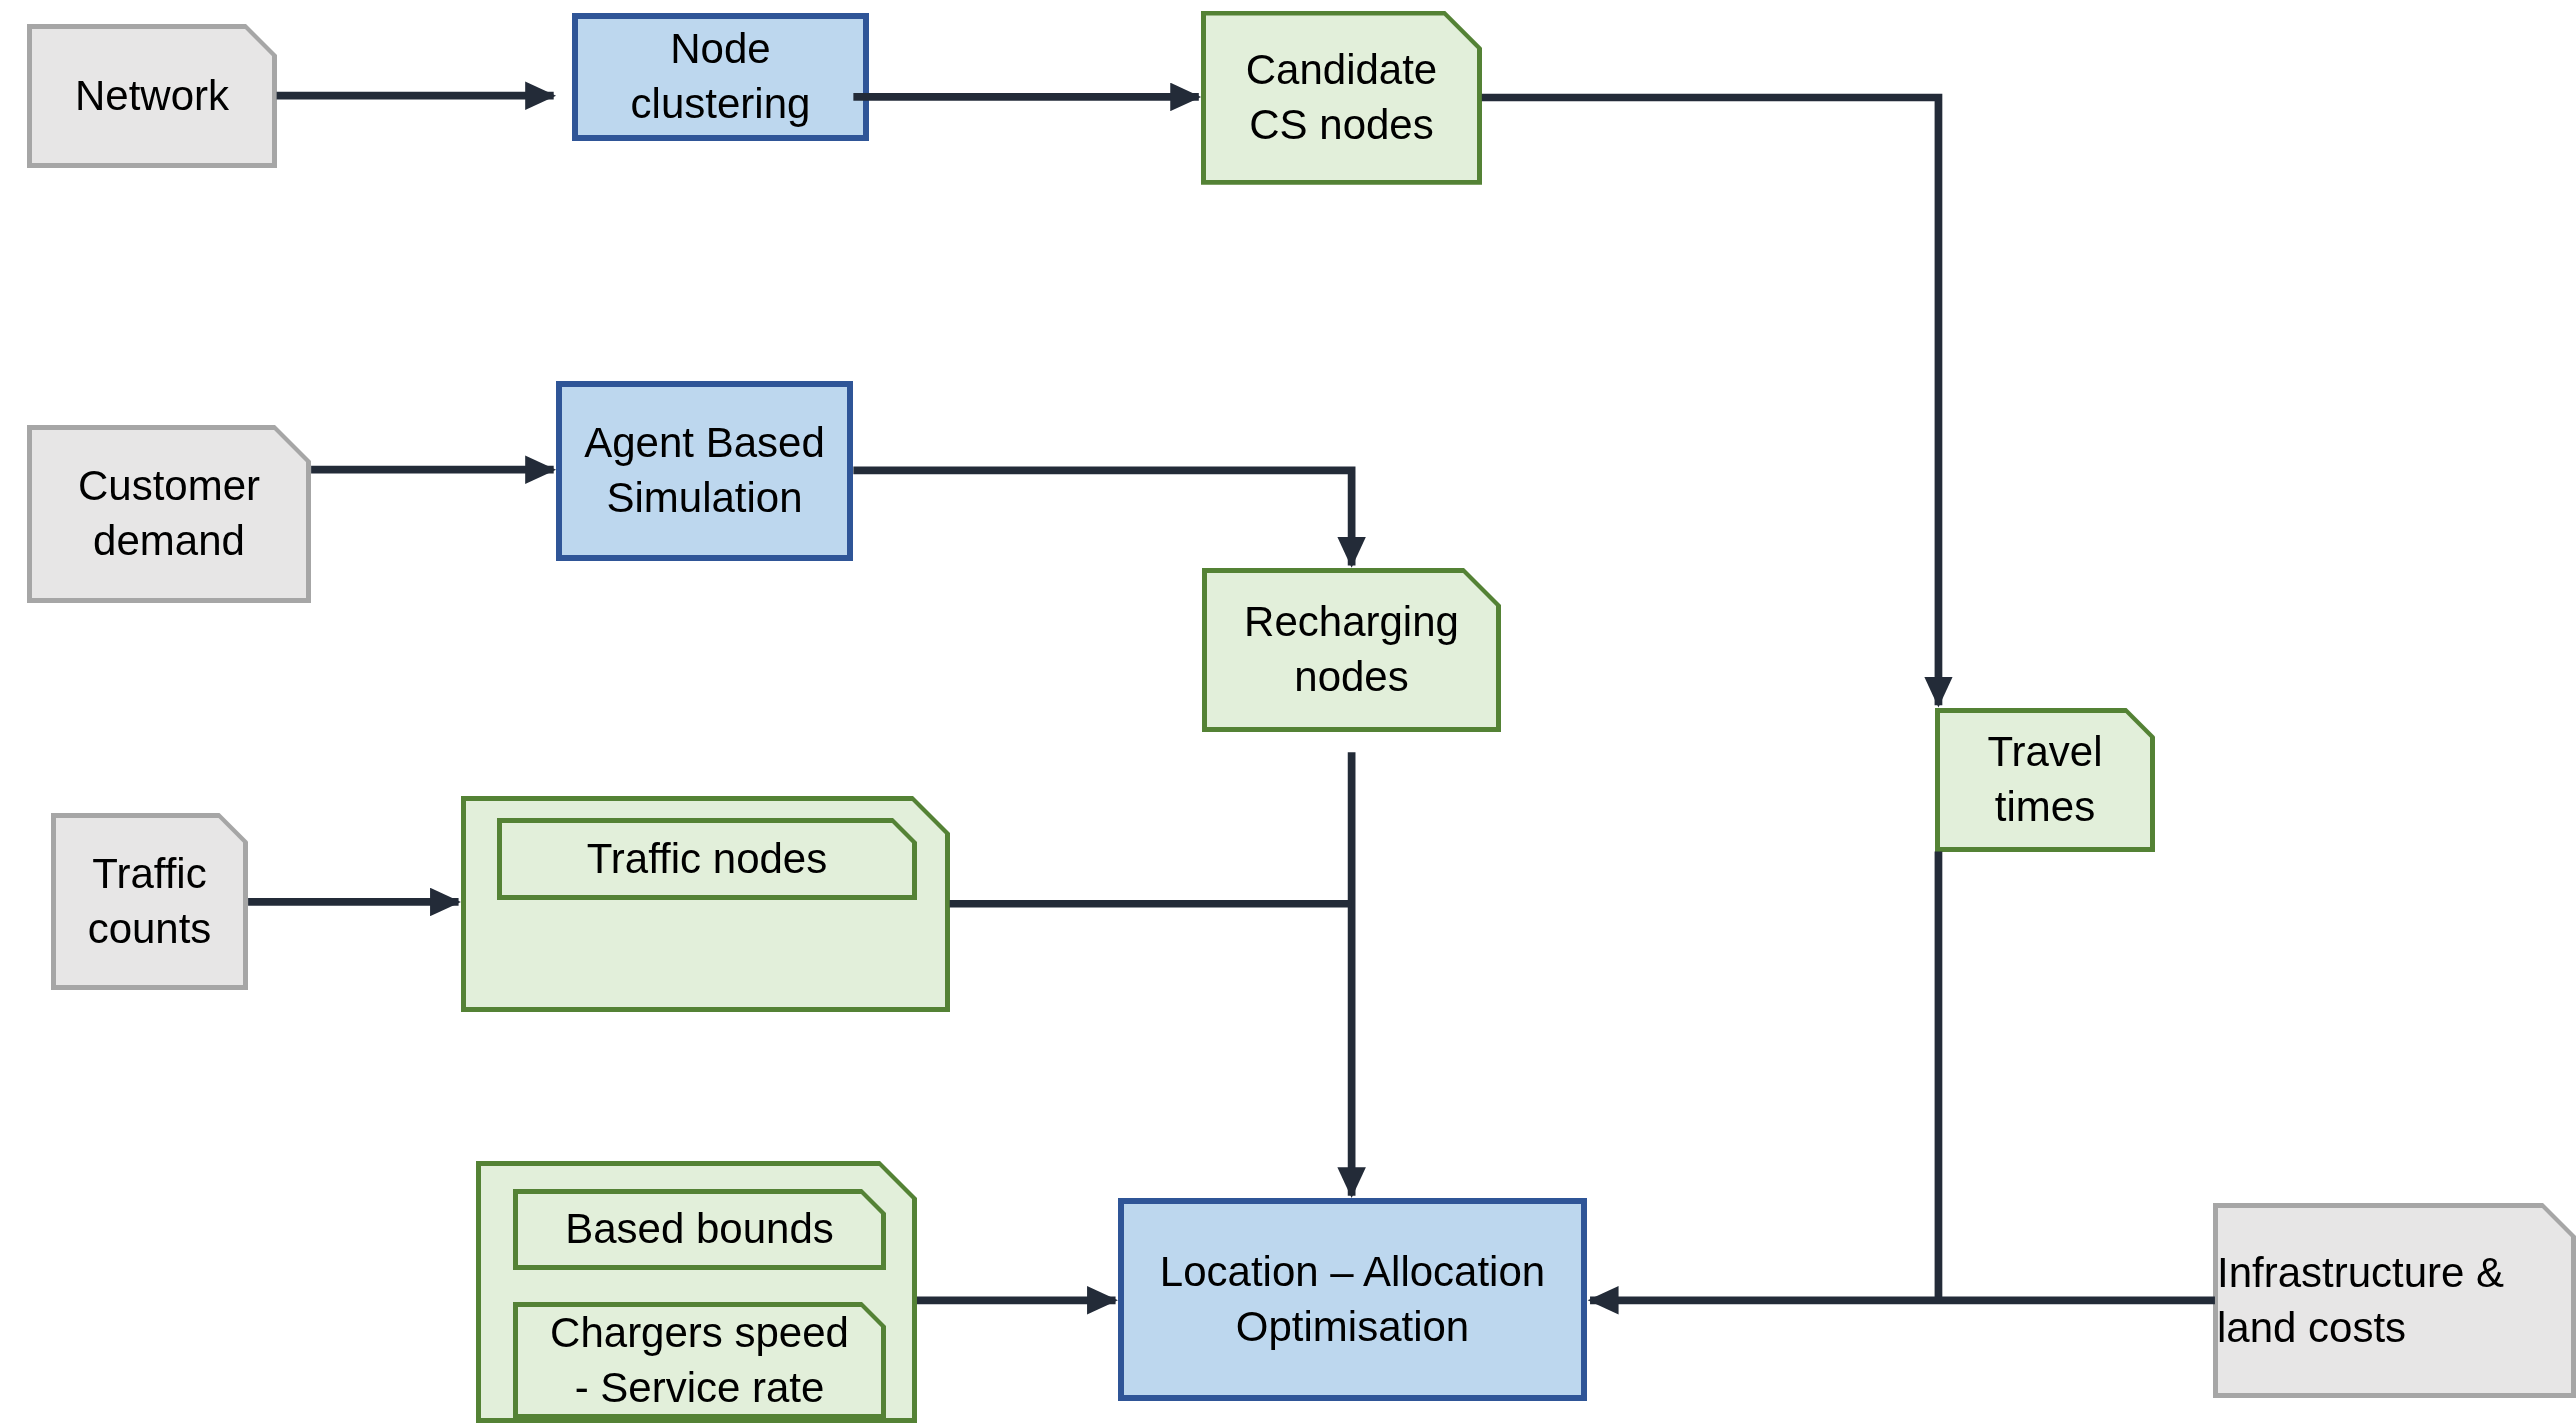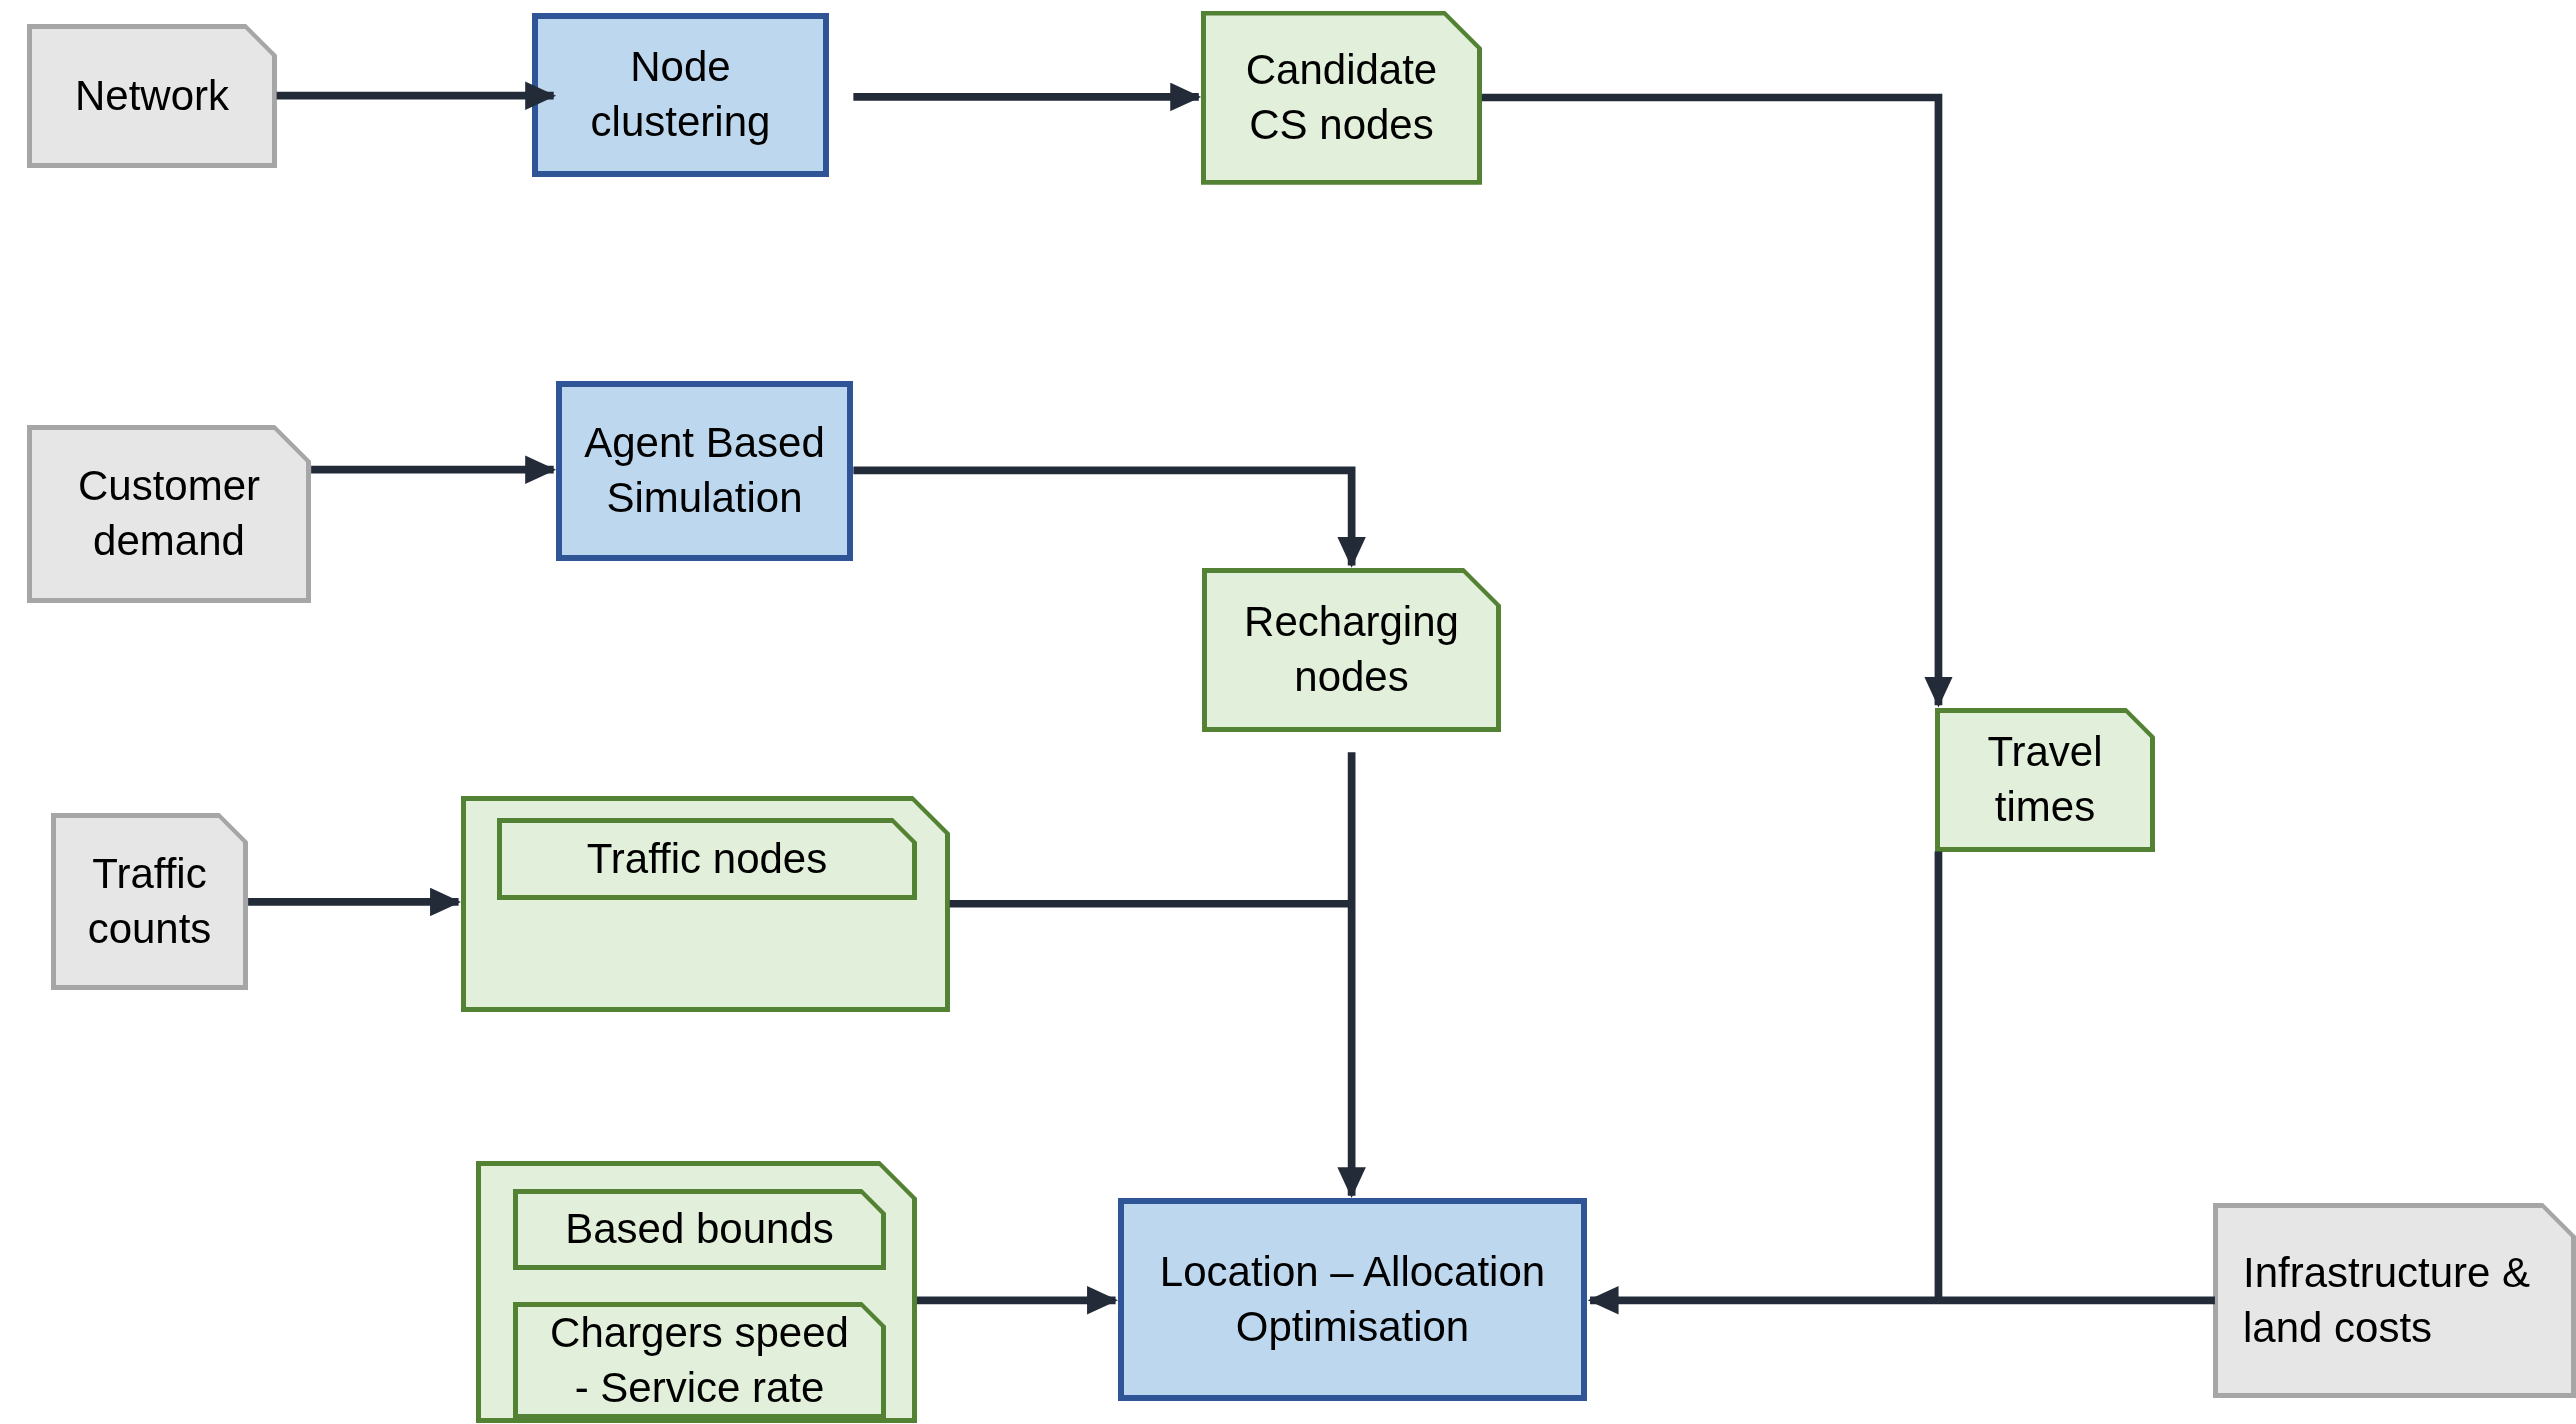--- a/index.html
+++ b/index.html
@@ -90,7 +90,7 @@
 land costs</span>
   </div>
 
-  <div class="node rect blue" style="left:532px;top:13px;width:297px;height:164px;">
+  <div class="node rect blue" style="left:572px;top:13px;width:297px;height:128px;">
     <span class="lbl">Node
 clustering</span>
   </div>

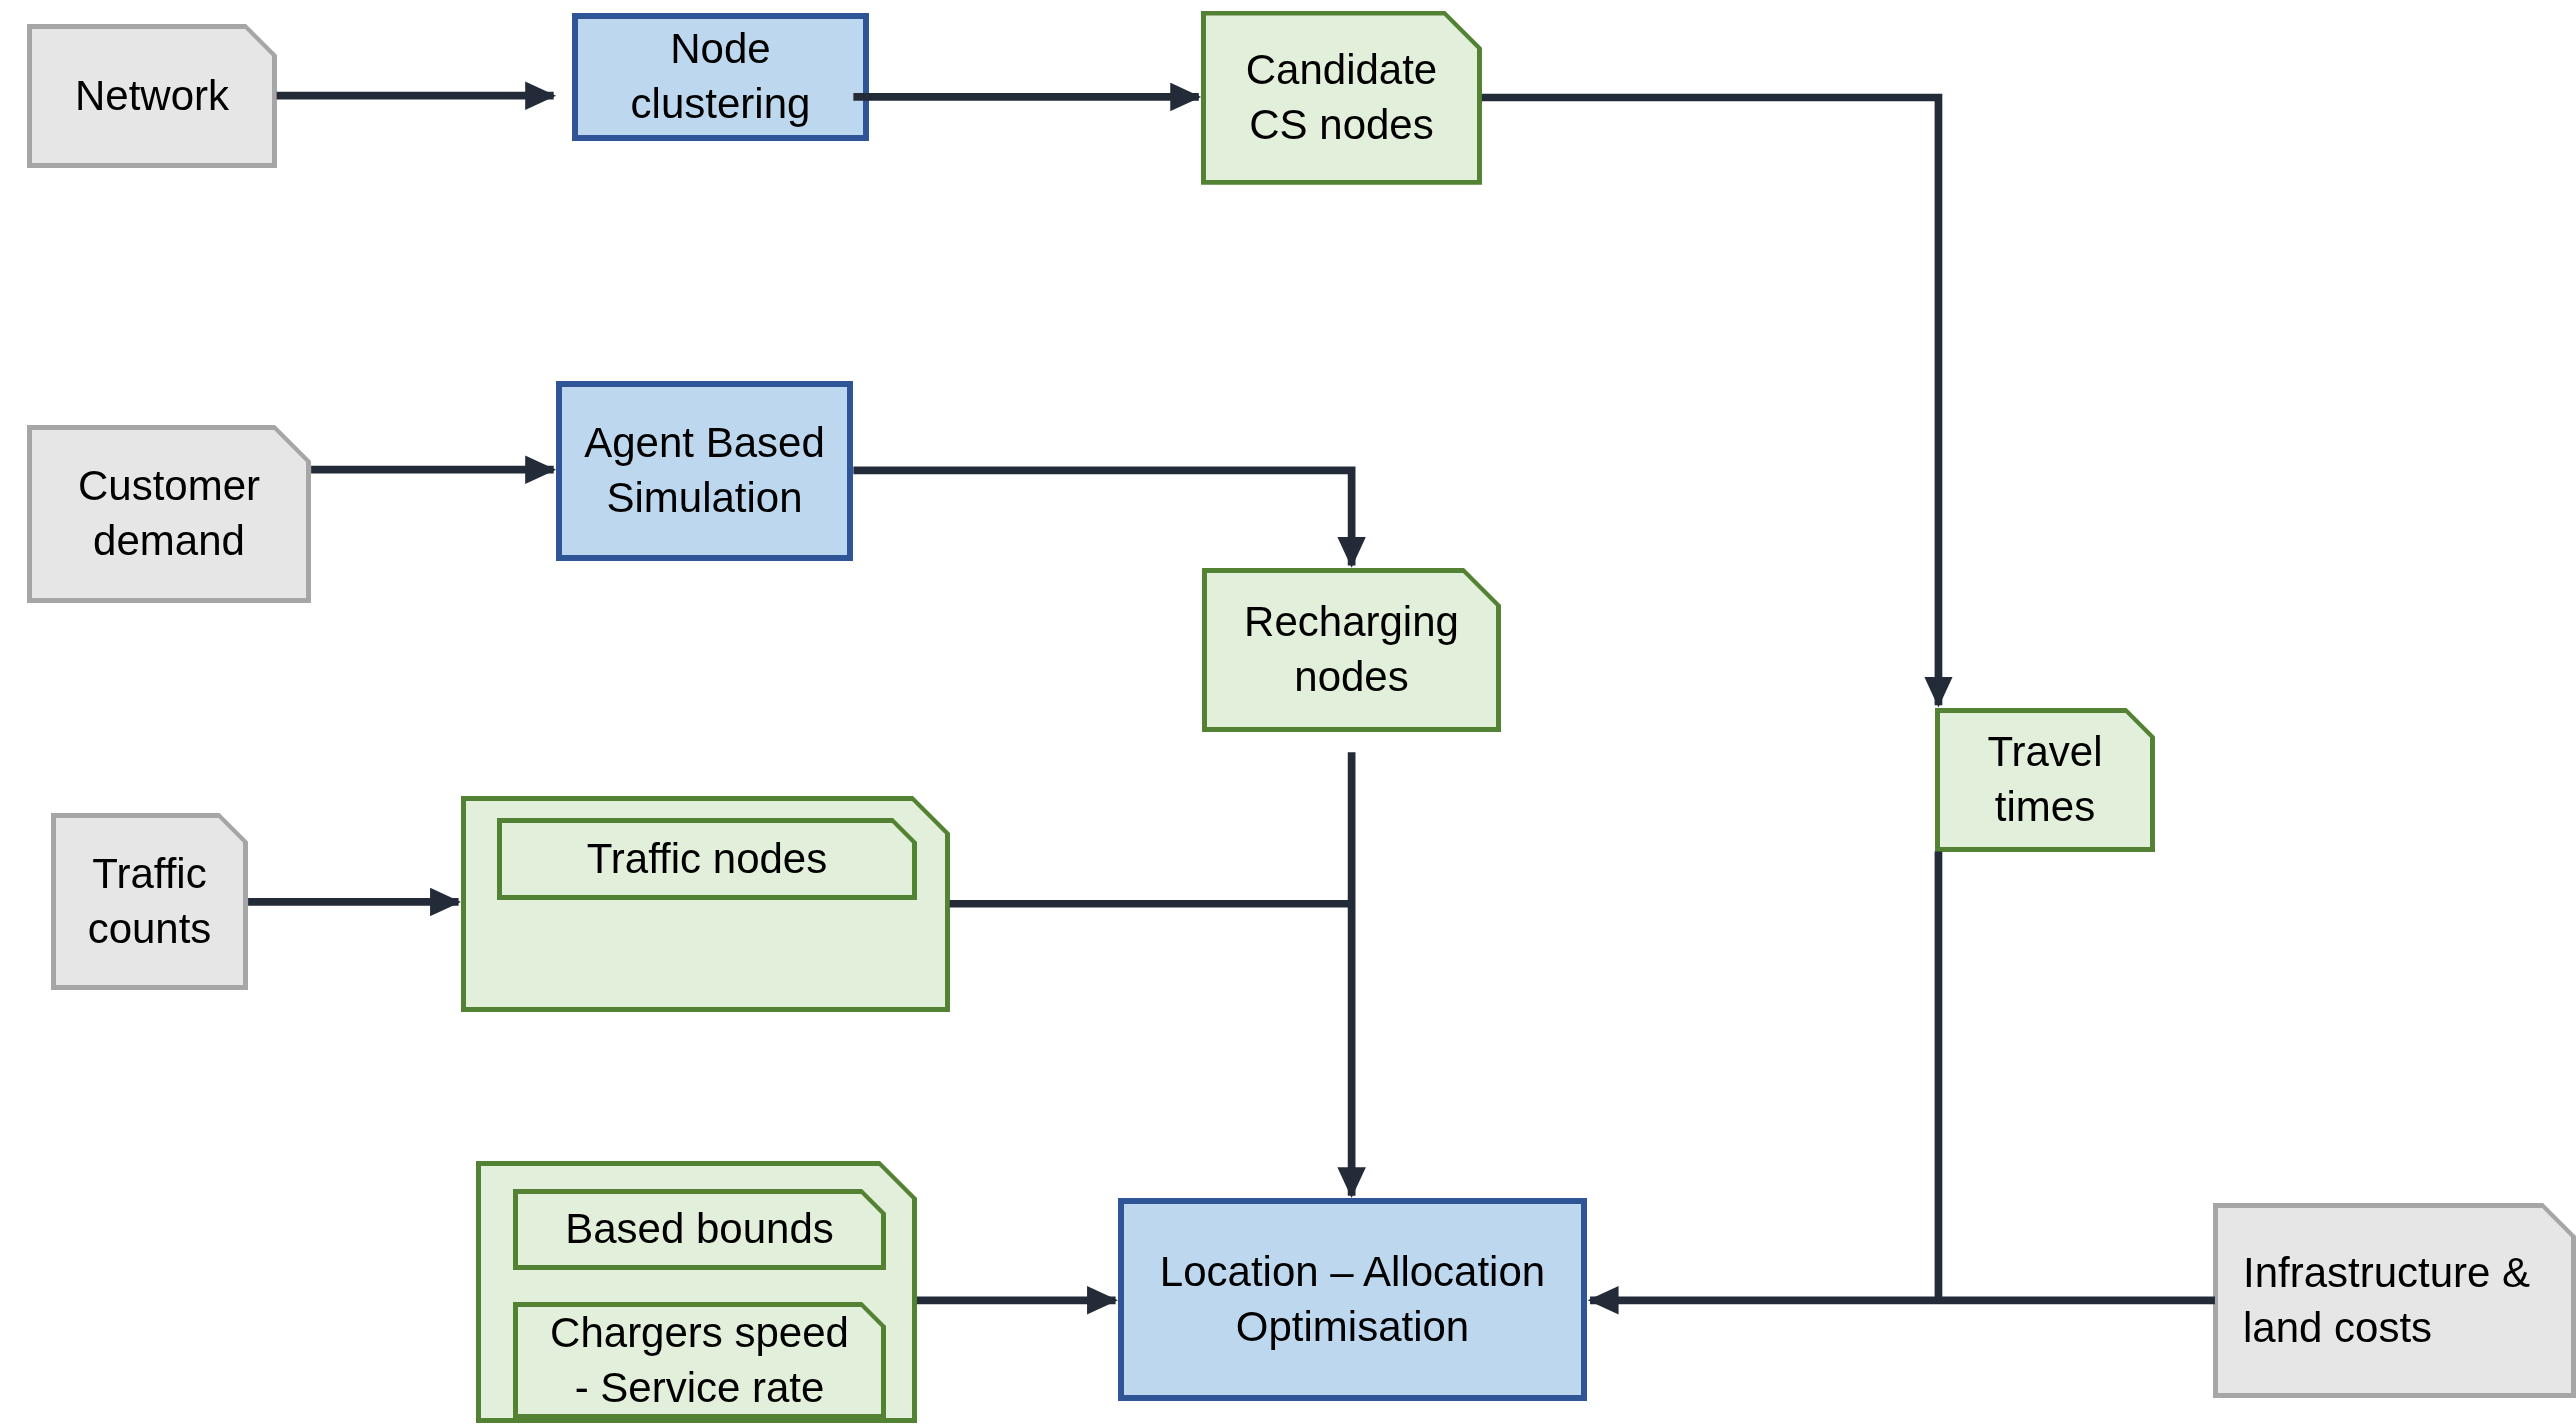--- a/index.html
+++ b/index.html
@@ -45,7 +45,7 @@
     border:6px solid var(--process_border,#2F5597);
     box-sizing:border-box;
   }
-  .align-left{justify-content:flex-start;text-align:left;padding-left:30px;box-sizing:border-box;}
+  .align-left{justify-content:flex-start;text-align:left;padding-left:4px;box-sizing:border-box;}
 </style>
 </head>
 <body>

